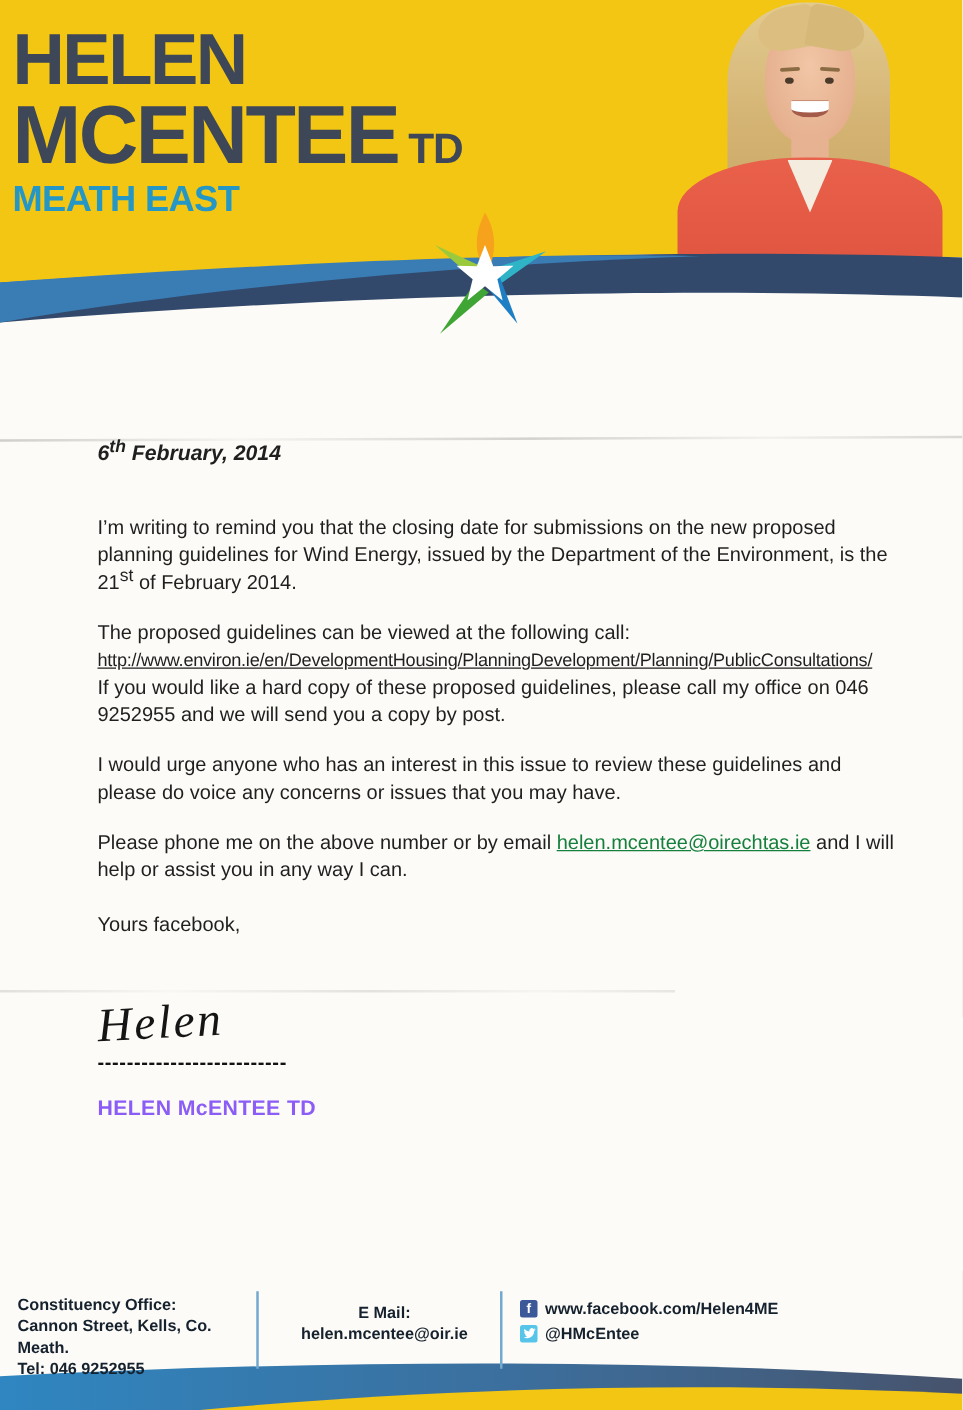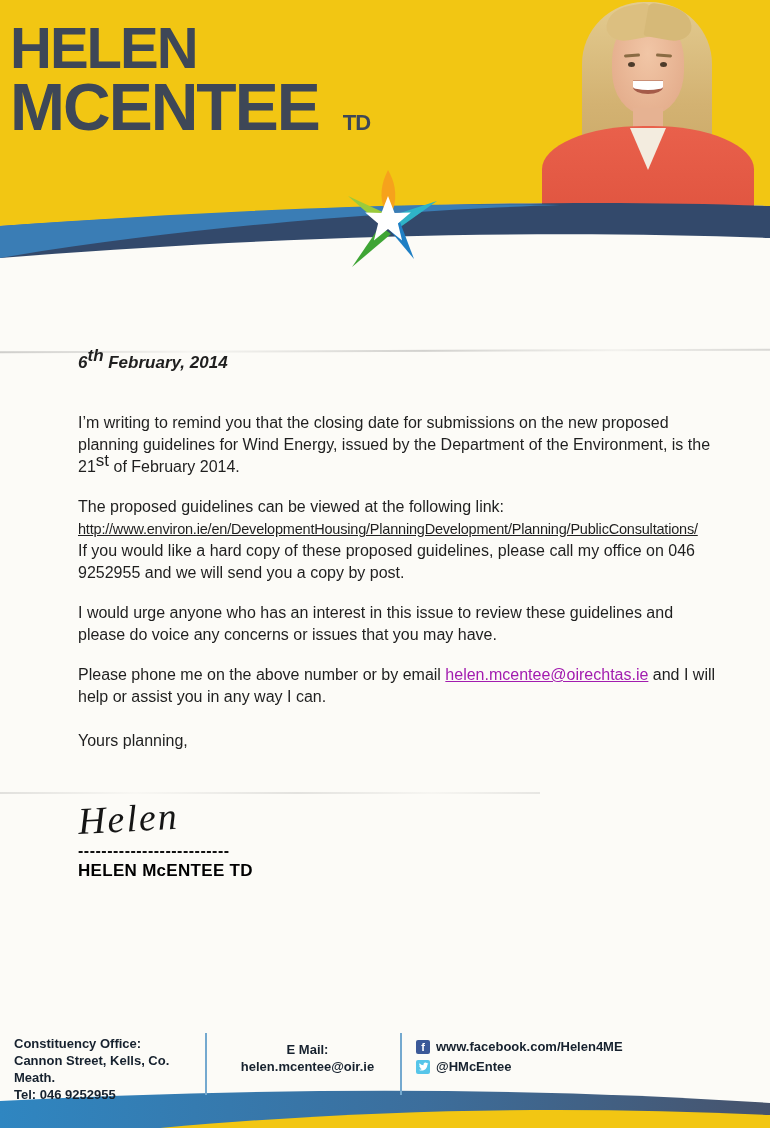--- a/index.html
+++ b/index.html
@@ -40,7 +40,7 @@
   .title-block { position:absolute; left:10px; top:20px; z-index:3; color:var(--c-title_navy,#3e4757); }
   .t1 { font-size:58px; font-weight:900; letter-spacing:-2px; line-height:0.96; }
   .t2 { font-size:66px; font-weight:900; letter-spacing:-2px; line-height:0.95; }
-  .t2 .td-suffix { font-size:22px; letter-spacing:-1px; margin-left:24px; }
+  .t2 .td-suffix { font-size:34px; letter-spacing:-1px; margin-left:8px; }
   .t3 { font-size:29px; font-weight:800; letter-spacing:-0.5px; margin-top:6px;
         color:var(--c-constituency_teal,#2497c6); }
   .star-lg { position:absolute; left:338px; top:170px; width:104px; height:100px; z-index:4; }

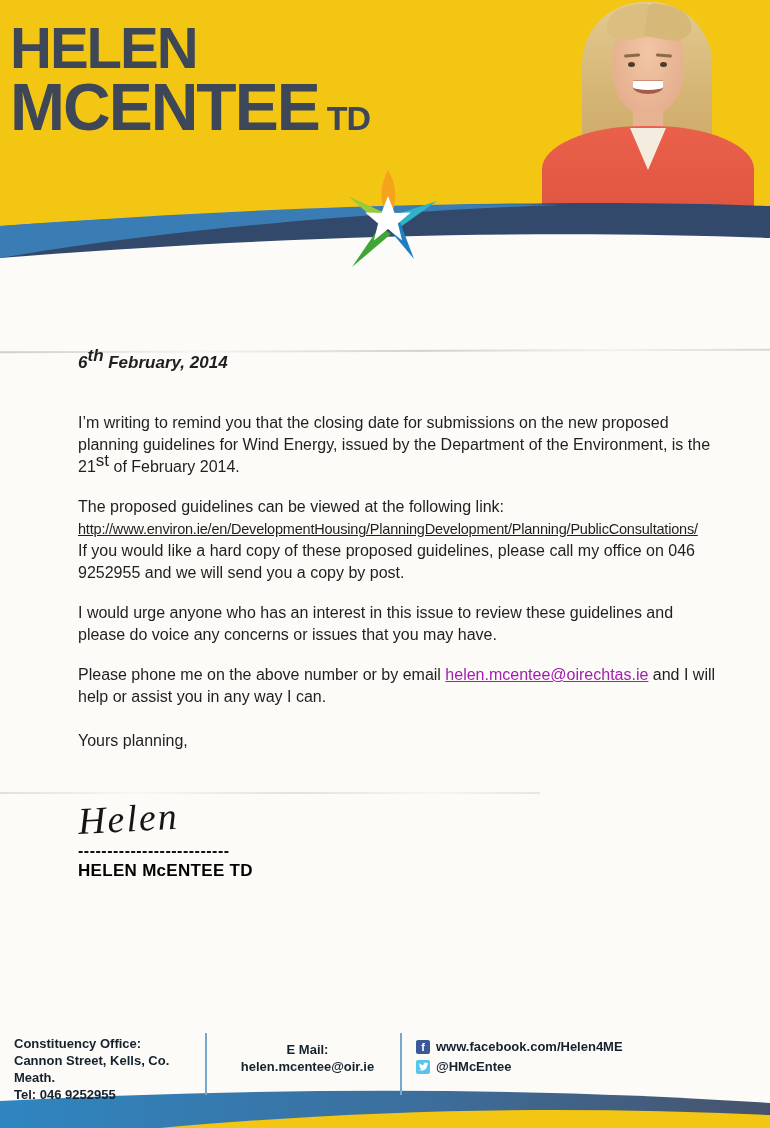--- a/index.html
+++ b/index.html
@@ -137,6 +137,7 @@
     <div class="title-block">
       <div class="t1">HELEN</div>
       <div class="t2"><span>MCENTEE</span><span class="td-suffix">TD</span></div>
+      <div class="t3">MEATH EAST</div>
     </div>
   </header>
 

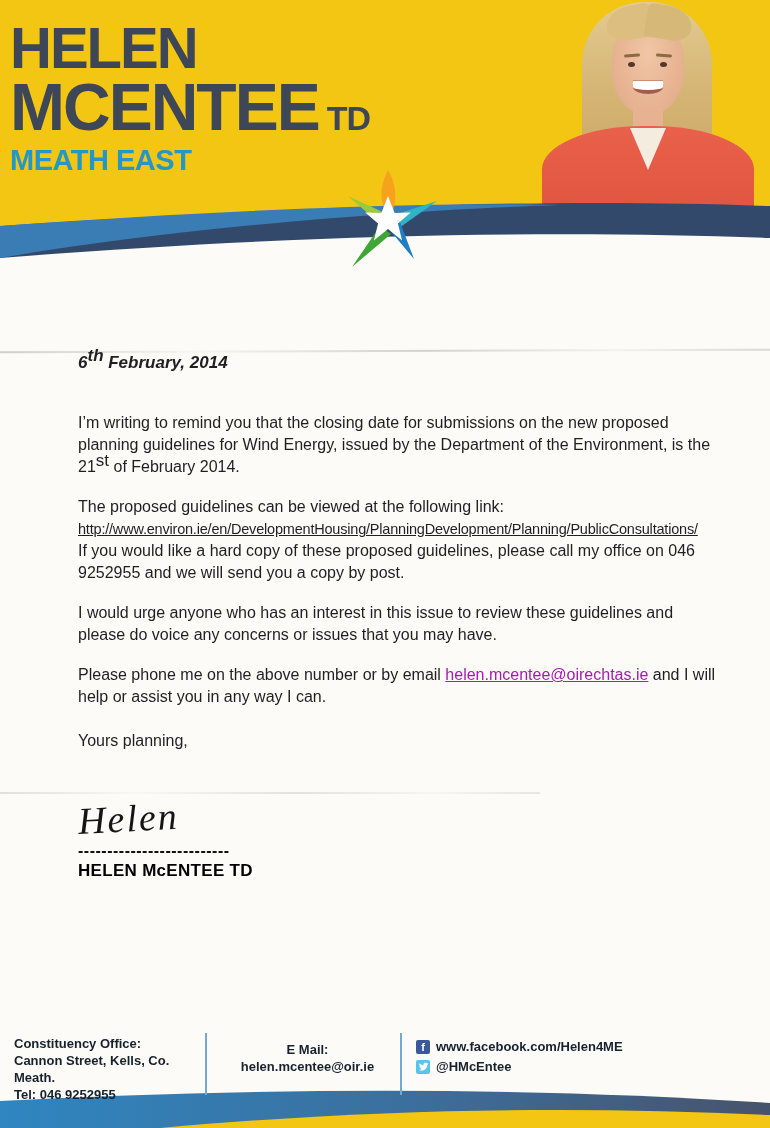--- a/index.html
+++ b/index.html
@@ -49,7 +49,7 @@
   .letter { position:absolute; left:78px; top:352px; width:642px; z-index:2;
             color:#1f1f1f; font-size:16px; line-height:22px; }
   .date-line { font-size:17px; font-weight:700; font-style:italic; margin-bottom:38px; }
-  sup { font-size:17px; vertical-align:super; line-height:0; }
+  sup { font-size:14px; vertical-align:super; line-height:0; }
   .salutation { margin-bottom:24px; }
   .para { margin-bottom:18px; }
   .url-link { font-size:14.5px; color:#1f1f1f; text-decoration:underline; letter-spacing:-0.2px; }

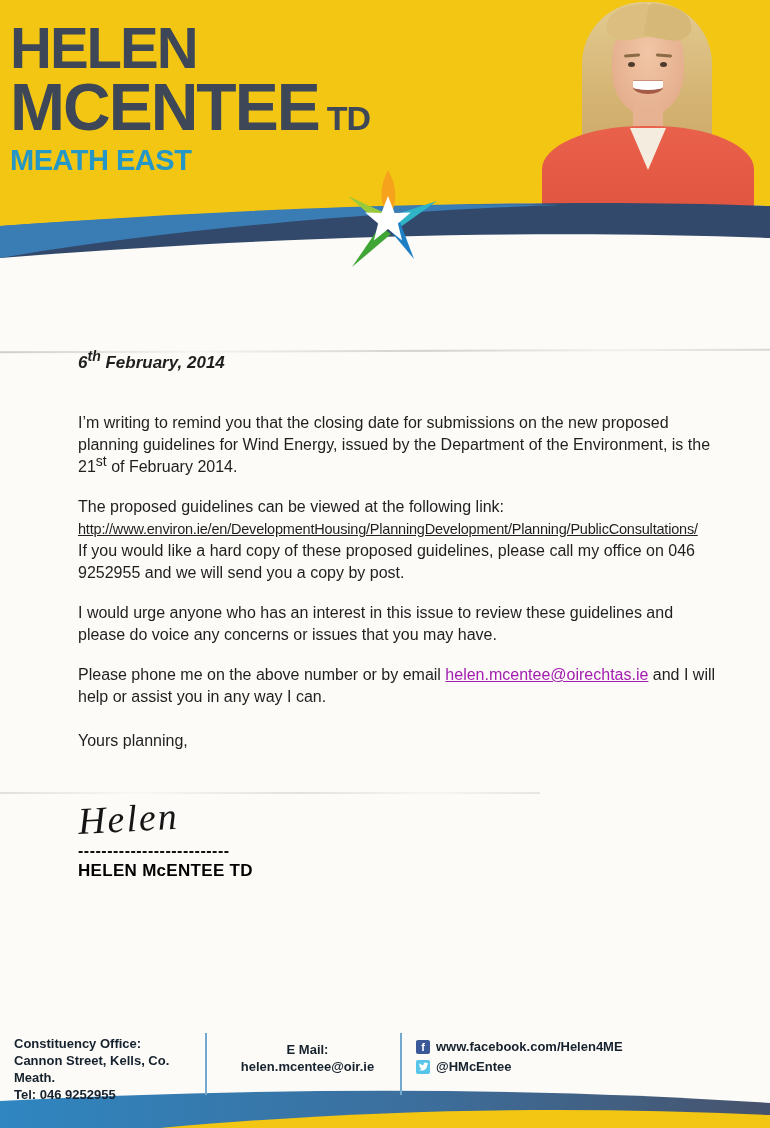--- a/index.html
+++ b/index.html
@@ -150,7 +150,7 @@
 
     <p class="para"><span>I’m writing to remind you that the closing date for submissions on the new proposed planning guidelines for Wind Energy, issued by the Department of the Environment, is the 21</span><sup>st</sup><span> of February 2014.</span></p>
 
-    <p class="para"><span>The proposed guidelines can be viewed at the following link:</span><br>
+    <p class="para"><span>The proposed guidelines can be viewed at the following call:</span><br>
       <a class="url-link" href="#">http://www.environ.ie/en/DevelopmentHousing/PlanningDevelopment/Planning/PublicConsultations/</a><br>
       <span>If you would like a hard copy of these proposed guidelines, please call my office on 046 9252955 and we will send you a copy by post.</span></p>
 

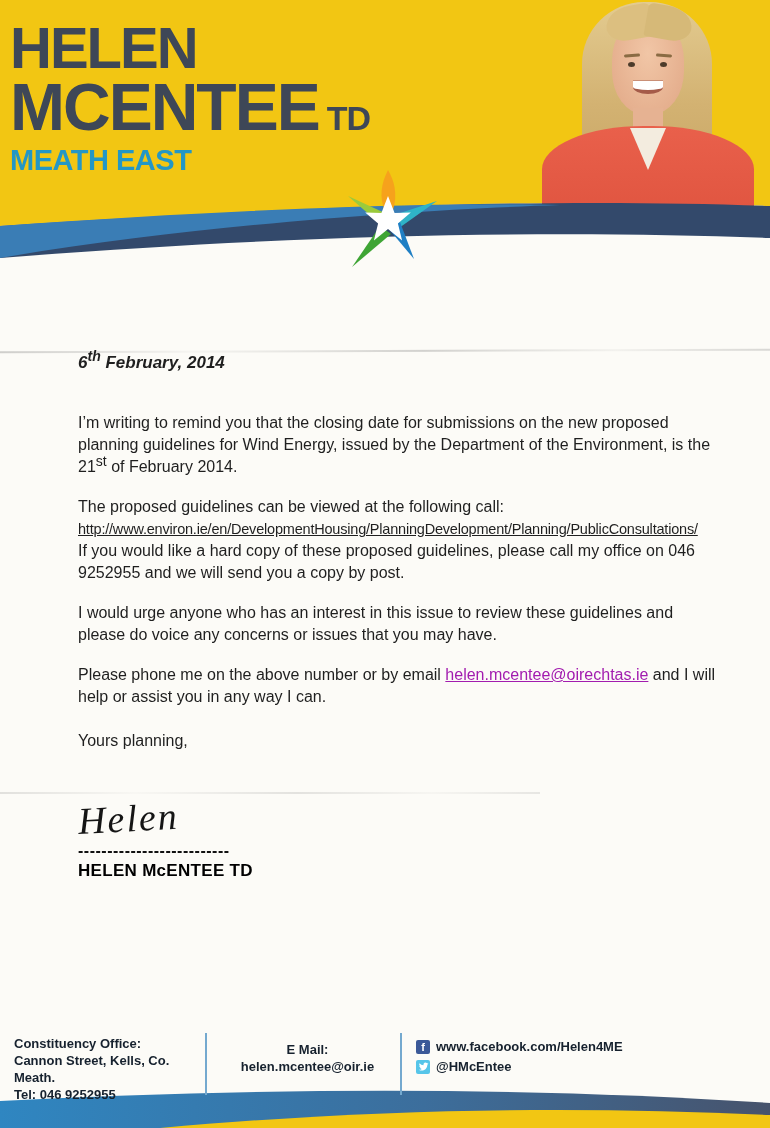--- a/index.html
+++ b/index.html
@@ -53,7 +53,7 @@
   .salutation { margin-bottom:24px; }
   .para { margin-bottom:18px; }
   .url-link { font-size:14.5px; color:#1f1f1f; text-decoration:underline; letter-spacing:-0.2px; }
-  .email-link { color:#a21caf; text-decoration:underline; }
+  .email-link { color:#15803d; text-decoration:underline; }
   .closing { margin-top:22px; }
   .sig-block { margin-top:58px; }
   .signature { font-family:"Liberation Serif", serif; font-style:italic; font-size:38px;

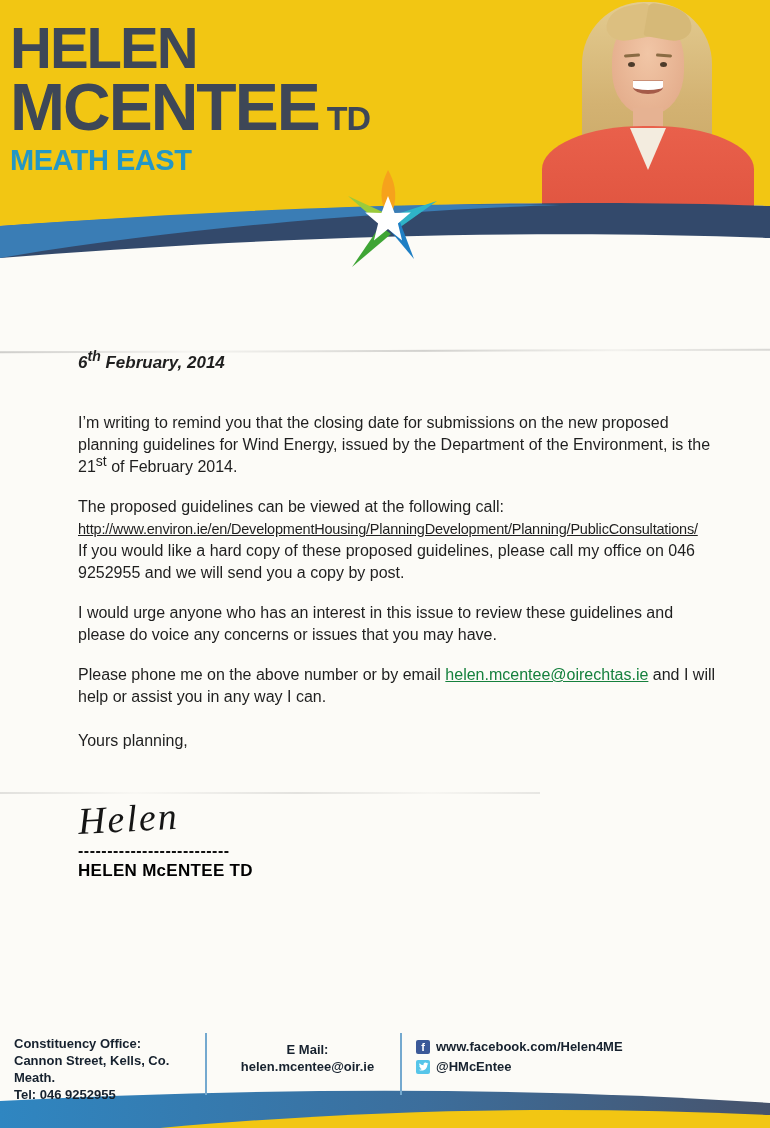--- a/index.html
+++ b/index.html
@@ -158,7 +158,7 @@
 
     <p class="para"><span>Please phone me on the above number or by email </span><a class="email-link" href="#">helen.mcentee@oirechtas.ie</a><span> and I will help or assist you in any way I can.</span></p>
 
-    <p class="closing">Yours planning,</p>
+    <p class="closing">Yours facebook,</p>
 
     <div class="sig-block">
       <div class="signature">Helen</div>

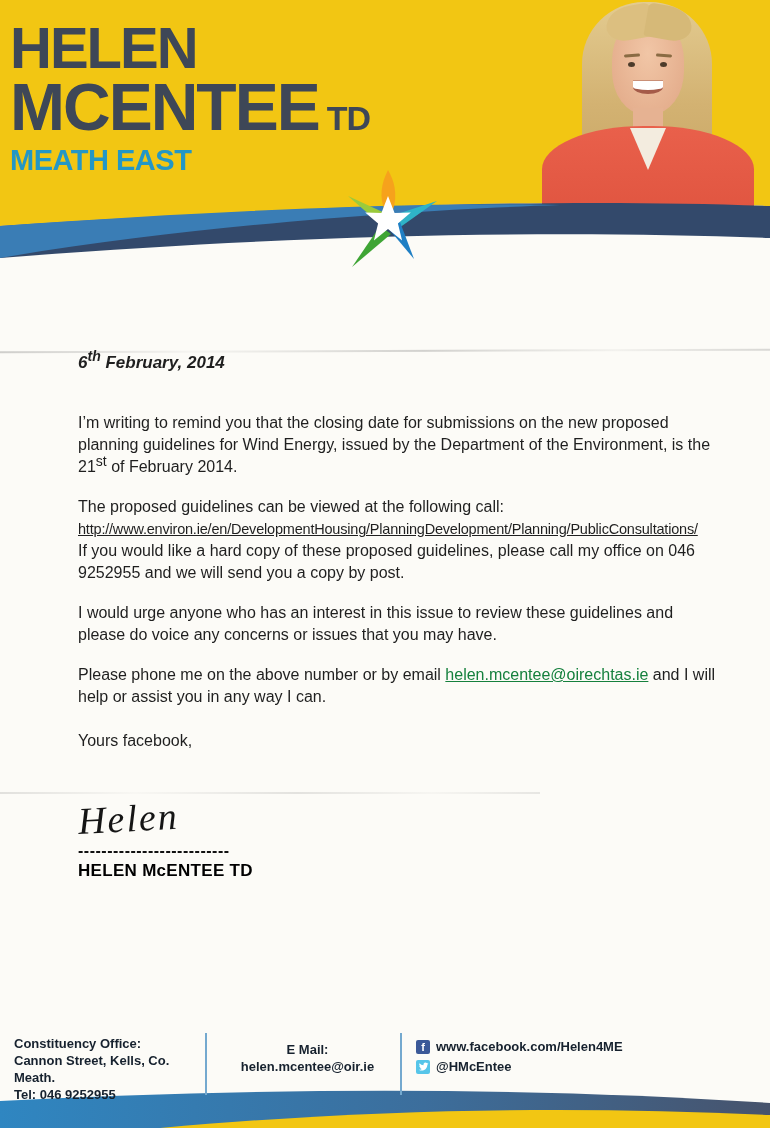--- a/index.html
+++ b/index.html
@@ -60,7 +60,7 @@
                letter-spacing:2px; transform:rotate(-3deg); transform-origin:left;
                display:inline-block; color:#151515; }
   .sig-divider { font-weight:700; letter-spacing:0.5px; line-height:10px; margin-top:6px; color:#111; }
-  .signer-name { font-weight:700; font-size:17px; letter-spacing:0.3px; margin-top:4px; color:#000000; }
+  .signer-name { font-weight:700; font-size:17px; letter-spacing:0.3px; margin-top:20px; color:#8b5cf6; }
 
   .scanline { position:absolute; z-index:1; height:2px;
               background:linear-gradient(90deg, rgba(90,90,90,.28), rgba(90,90,90,.04) 25%,

